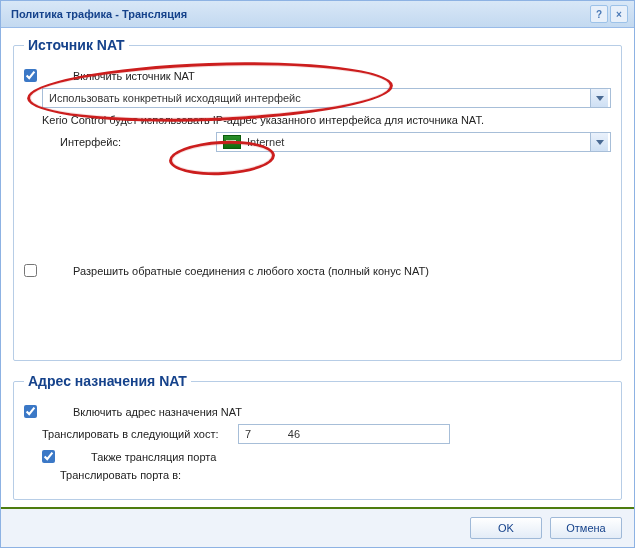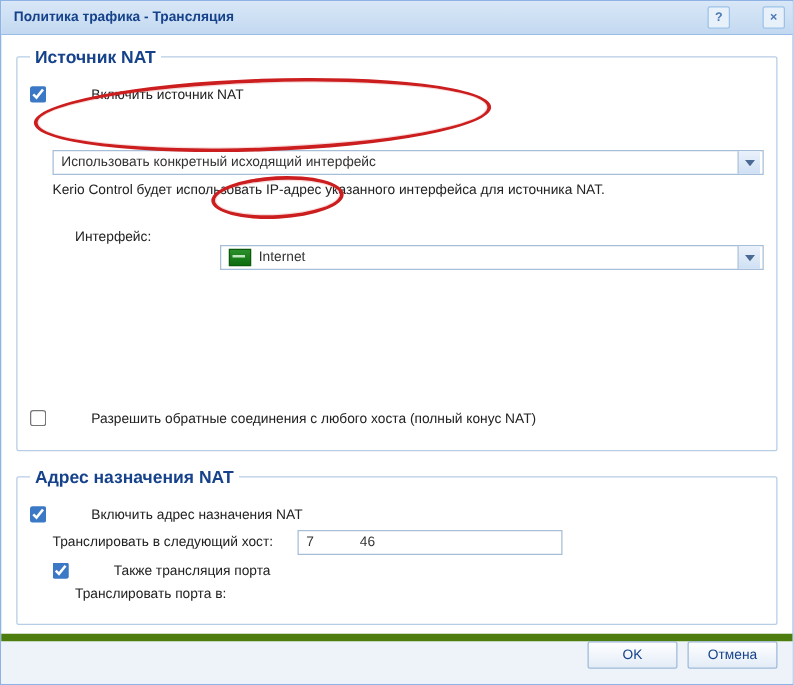--- a/index.html
+++ b/index.html
@@ -27,7 +27,6 @@
     padding: 0 6px 0 10px;
     color: #15428b;
     font-weight: bold;
-    gap: 24px;
   }
   .titlebar-title { flex: 1; font-size: 11px; }
   .title-btn {

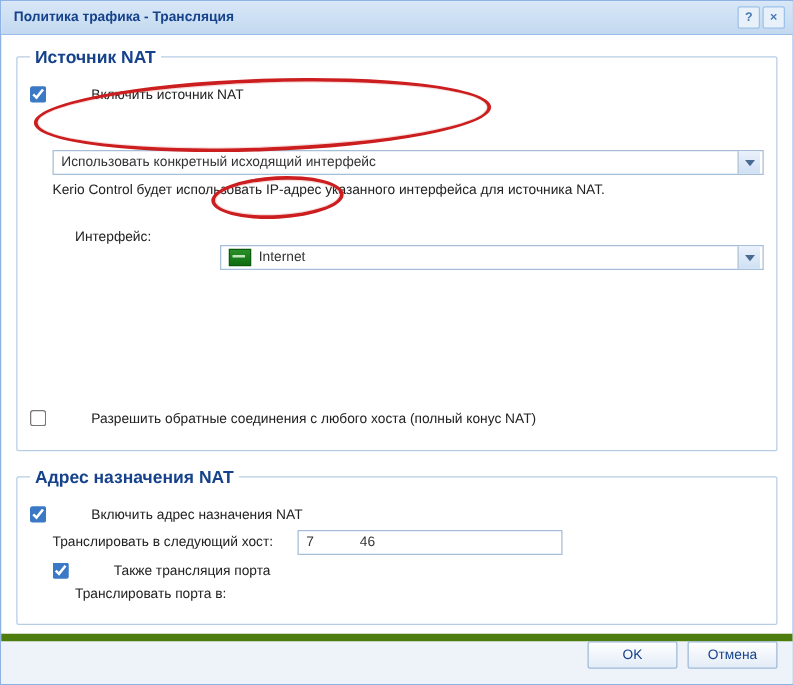--- a/index.html
+++ b/index.html
@@ -83,7 +83,6 @@
     box-sizing: border-box;
     position: relative;
     color: #333;
-    margin-top: 32px;
   }
   .combo .combo-text { flex: 1; overflow: hidden; white-space: nowrap; }
   .combo .combo-trigger {

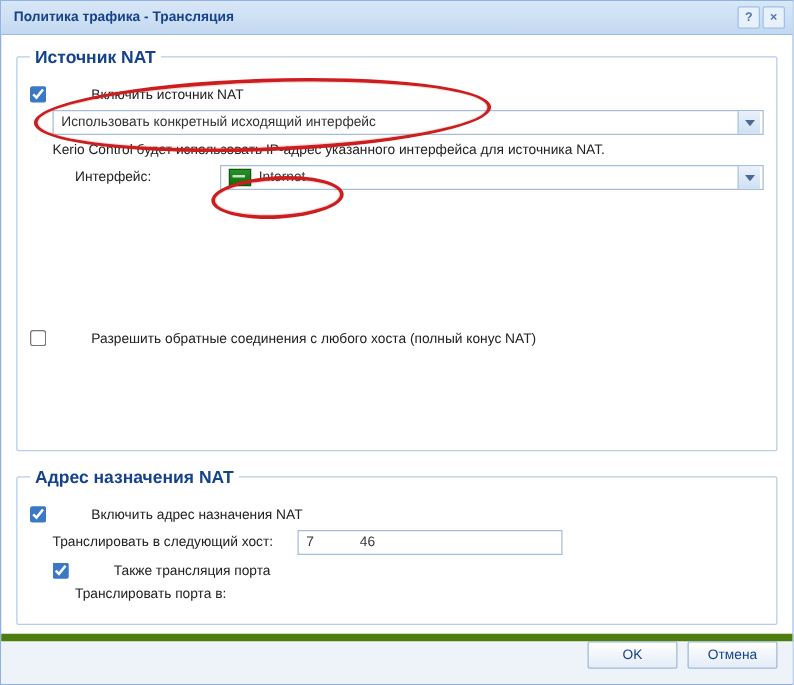--- a/index.html
+++ b/index.html
@@ -65,7 +65,7 @@
   }
   .row { margin: 6px 0; display: flex; align-items: center; }
   .indent { padding-left: 18px; }
-  .indent2 { padding-left: 36px; }
+  .indent2 { padding-left: 36px; gap: 40px; }
   input[type=checkbox] {
     margin: 0 5px 0 0;
     width: 13px; height: 13px;

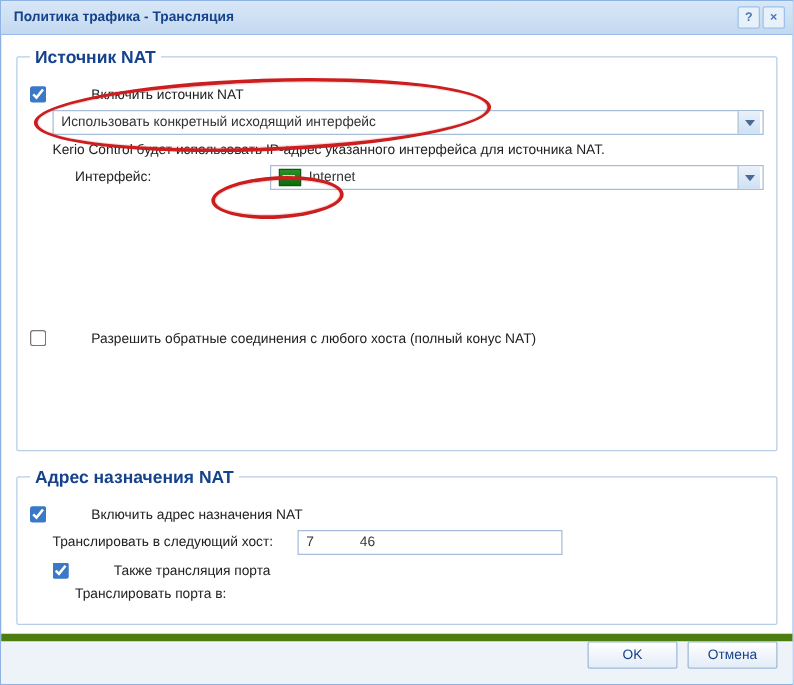--- a/index.html
+++ b/index.html
@@ -138,9 +138,10 @@
     position: absolute;
     left: 0; right: 0; bottom: 0;
     height: 40px;
-    border-top: 6px solid #4d7c0f;
+    border-top: 2px solid #4d7c0f;
     background: #eef3fa;
     display: flex;
+    align-items: center;
     justify-content: flex-end;
     padding: 0 12px;
     box-sizing: border-box;

